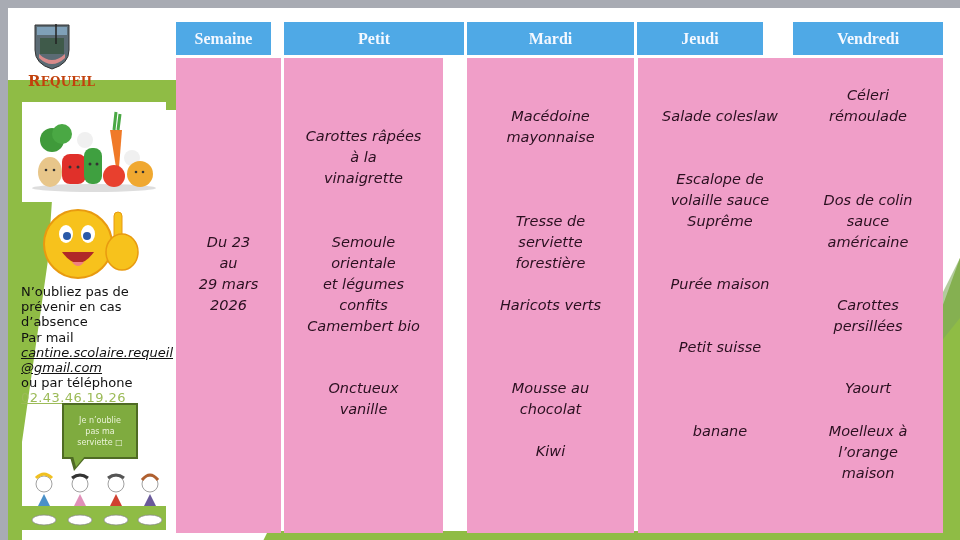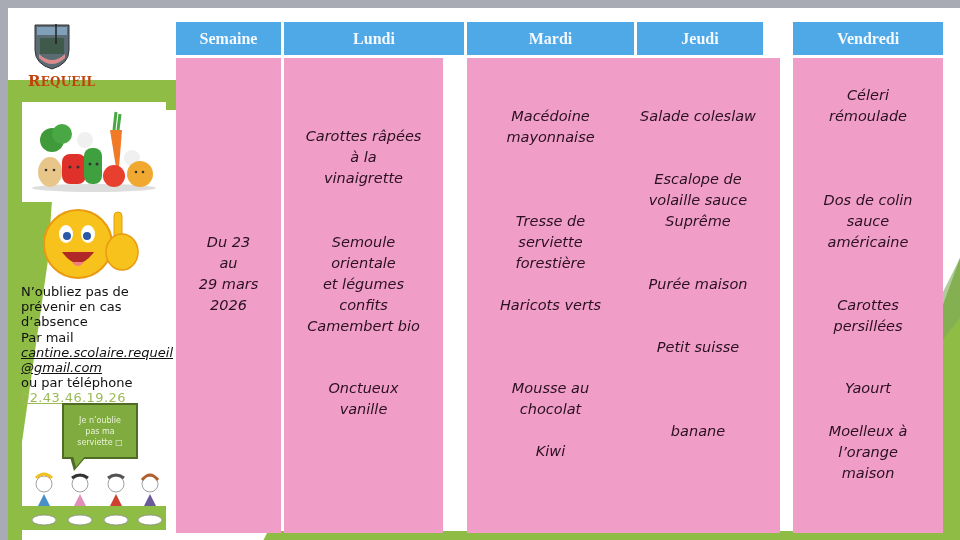--- a/index.html
+++ b/index.html
@@ -143,7 +143,7 @@
   </svg>
 
   <div class="menu-table">
-    <div class="hdr" style="left:0;width:105px">Semaine</div>
+    <div class="hdr" style="left:0;width:95px">Semaine</div>
     <div class="hdr" style="left:108px;width:180px">Lundi</div>
     <div class="hdr" style="left:291px;width:167px">Mardi</div>
     <div class="hdr" style="left:461px;width:126px">Jeudi</div>

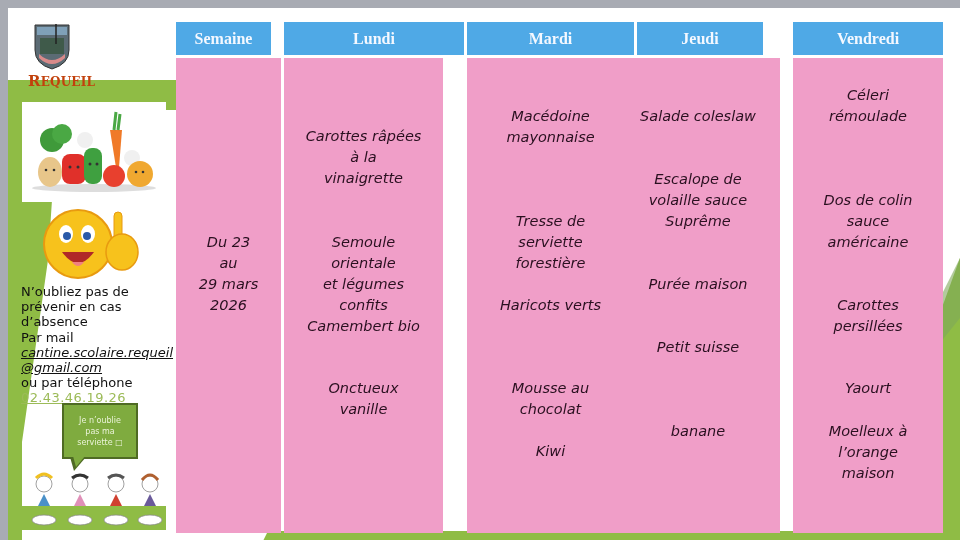--- a/index.html
+++ b/index.html
@@ -144,7 +144,7 @@
 
   <div class="menu-table">
     <div class="hdr" style="left:0;width:95px">Semaine</div>
-    <div class="hdr" style="left:108px;width:180px">Lundi</div>
+    <div class="hdr" style="left:108px;width:180px">Petit</div>
     <div class="hdr" style="left:291px;width:167px">Mardi</div>
     <div class="hdr" style="left:461px;width:126px">Jeudi</div>
     <div class="hdr" style="left:617px;width:150px">Vendredi</div>

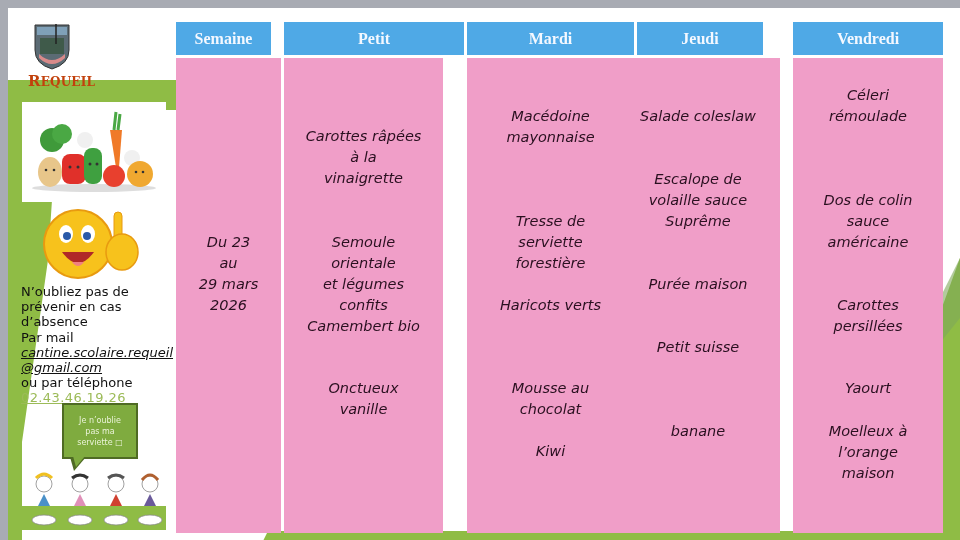--- a/index.html
+++ b/index.html
@@ -195,7 +195,7 @@
       </div>
     </div>
 
-    <div class="col" style="left:440px;width:164px">
+    <div class="col" style="left:462px;width:164px">
       <div class="item" style="top:48px">
         <div>Salade coleslaw</div>
       </div>

